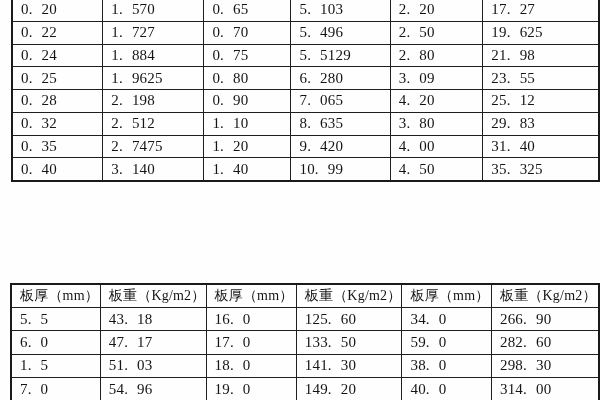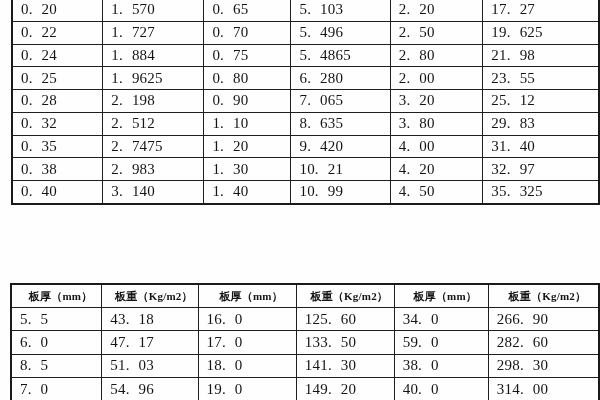--- a/index.html
+++ b/index.html
@@ -81,7 +81,7 @@
           <td>0. 24</td>
           <td>1. 884</td>
           <td>0. 75</td>
-          <td>5. 4865</td>
+          <td>5. 5129</td>
           <td>2. 80</td>
           <td>21. 98</td>
         </tr>

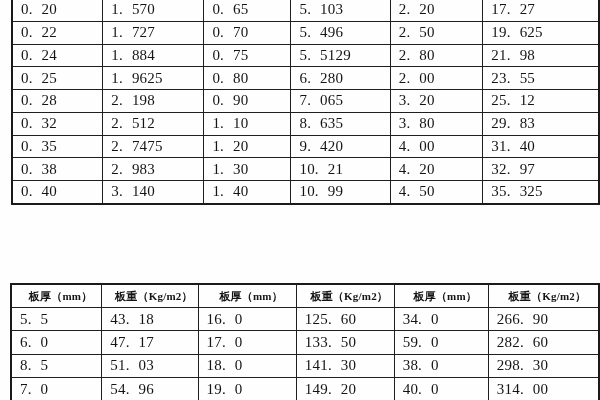--- a/index.html
+++ b/index.html
@@ -90,7 +90,7 @@
           <td>1. 9625</td>
           <td>0. 80</td>
           <td>6. 280</td>
-          <td>2. 00</td>
+          <td>3. 09</td>
           <td>23. 55</td>
         </tr>
         <tr>

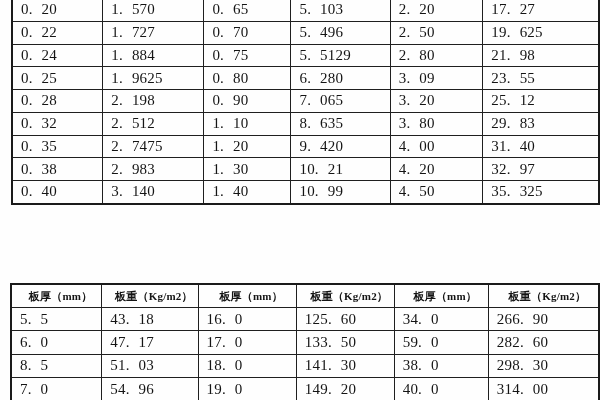--- a/index.html
+++ b/index.html
@@ -98,7 +98,7 @@
           <td>2. 198</td>
           <td>0. 90</td>
           <td>7. 065</td>
-          <td>3. 20</td>
+          <td>4. 20</td>
           <td>25. 12</td>
         </tr>
         <tr>

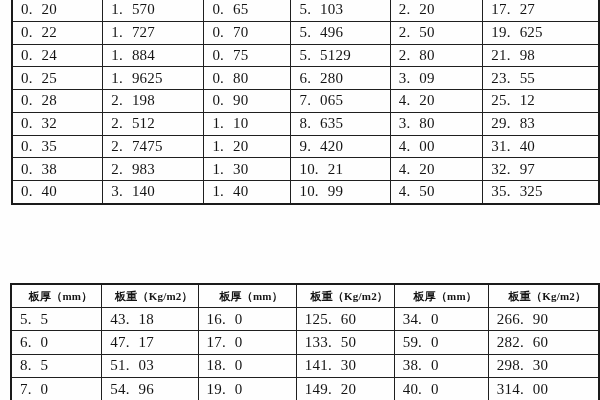--- a/index.html
+++ b/index.html
@@ -118,14 +118,6 @@
           <td>31. 40</td>
         </tr>
         <tr>
-          <td>0. 38</td>
-          <td>2. 983</td>
-          <td>1. 30</td>
-          <td>10. 21</td>
-          <td>4. 20</td>
-          <td>32. 97</td>
-        </tr>
-        <tr>
           <td>0. 40</td>
           <td>3. 140</td>
           <td>1. 40</td>

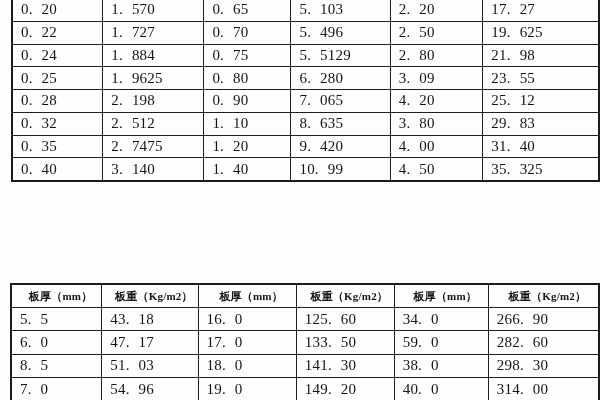--- a/index.html
+++ b/index.html
@@ -40,10 +40,9 @@
   table.t1 td { height: 21.75px; }
   table.t2 th {
     height: 22px;
-    font-size: 11px;
-    font-weight: 700;
+    font-size: 14px;
+    font-weight: 400;
     word-spacing: 1px;
-    text-align: center;
   }
   table.t2 td { height: 22.3px; }
 </style>

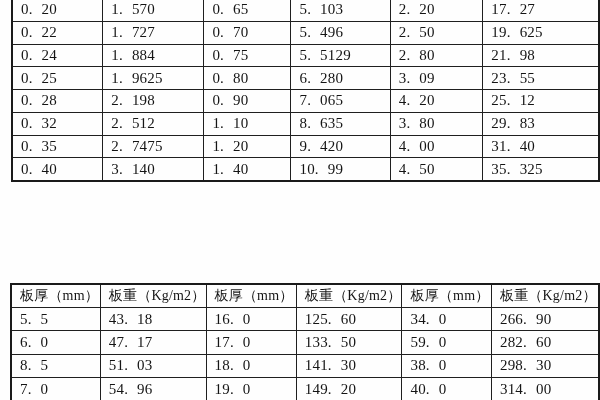--- a/index.html
+++ b/index.html
@@ -166,7 +166,7 @@
           <td>282. 60</td>
         </tr>
         <tr>
-          <td>8. 5</td>
+          <td>1. 5</td>
           <td>51. 03</td>
           <td>18. 0</td>
           <td>141. 30</td>

